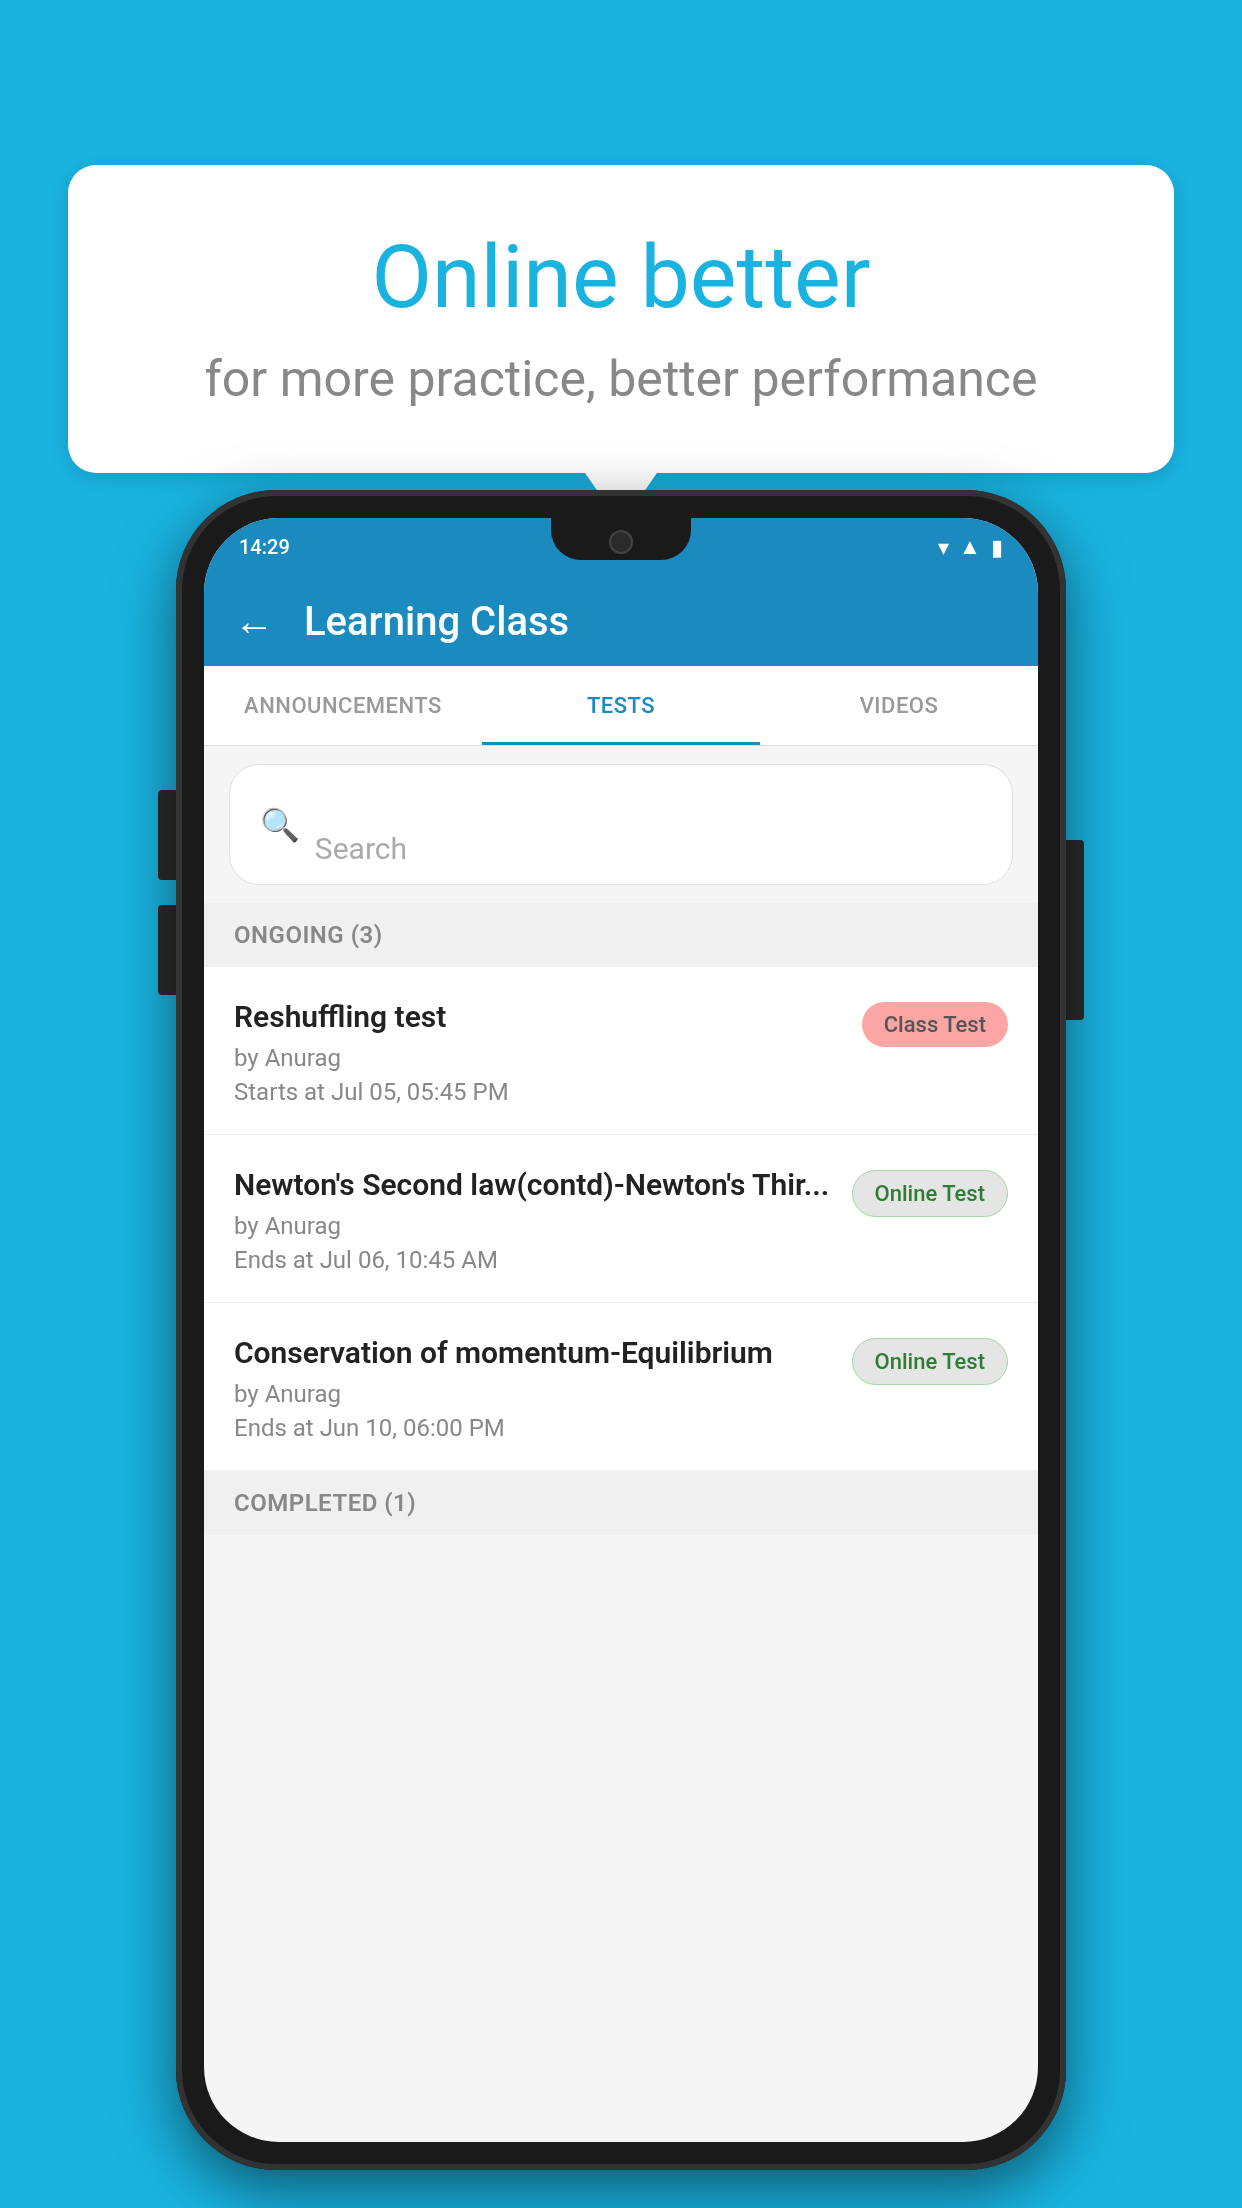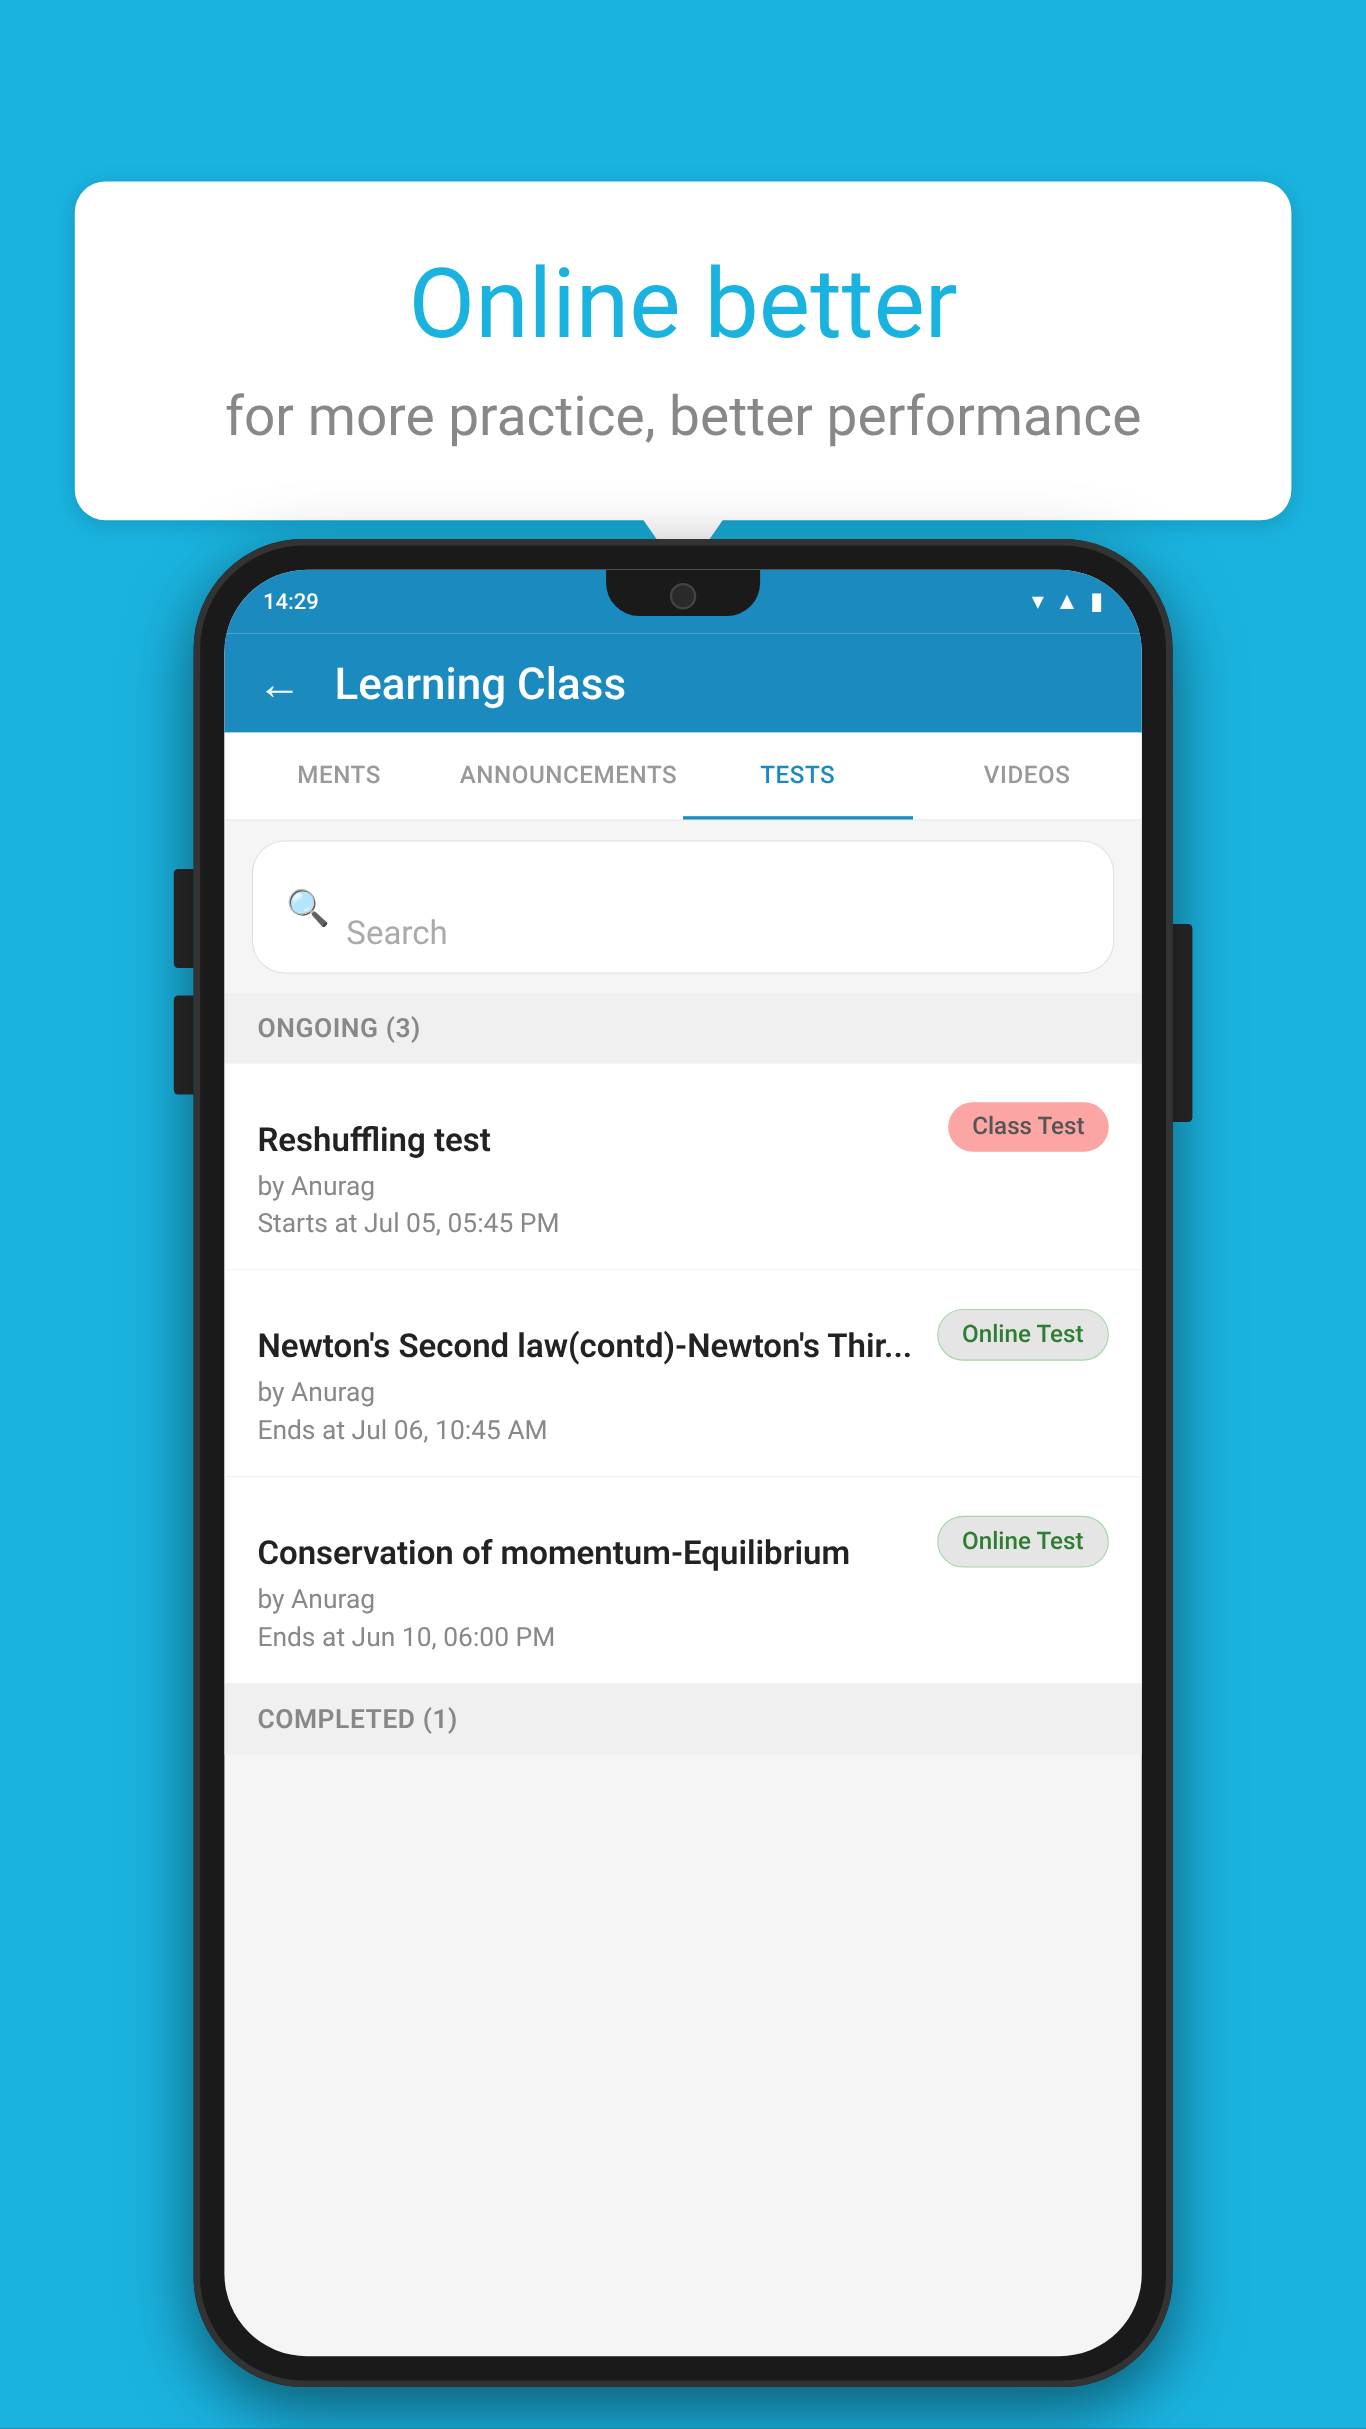--- a/index.html
+++ b/index.html
@@ -373,9 +373,6 @@
 
     <div class="tabs-bar">
       <div class="tab">
-        <span>MENTS</span>
-      </div>
-      <div class="tab">
         <span>ANNOUNCEMENTS</span>
       </div>
       <div class="tab active">

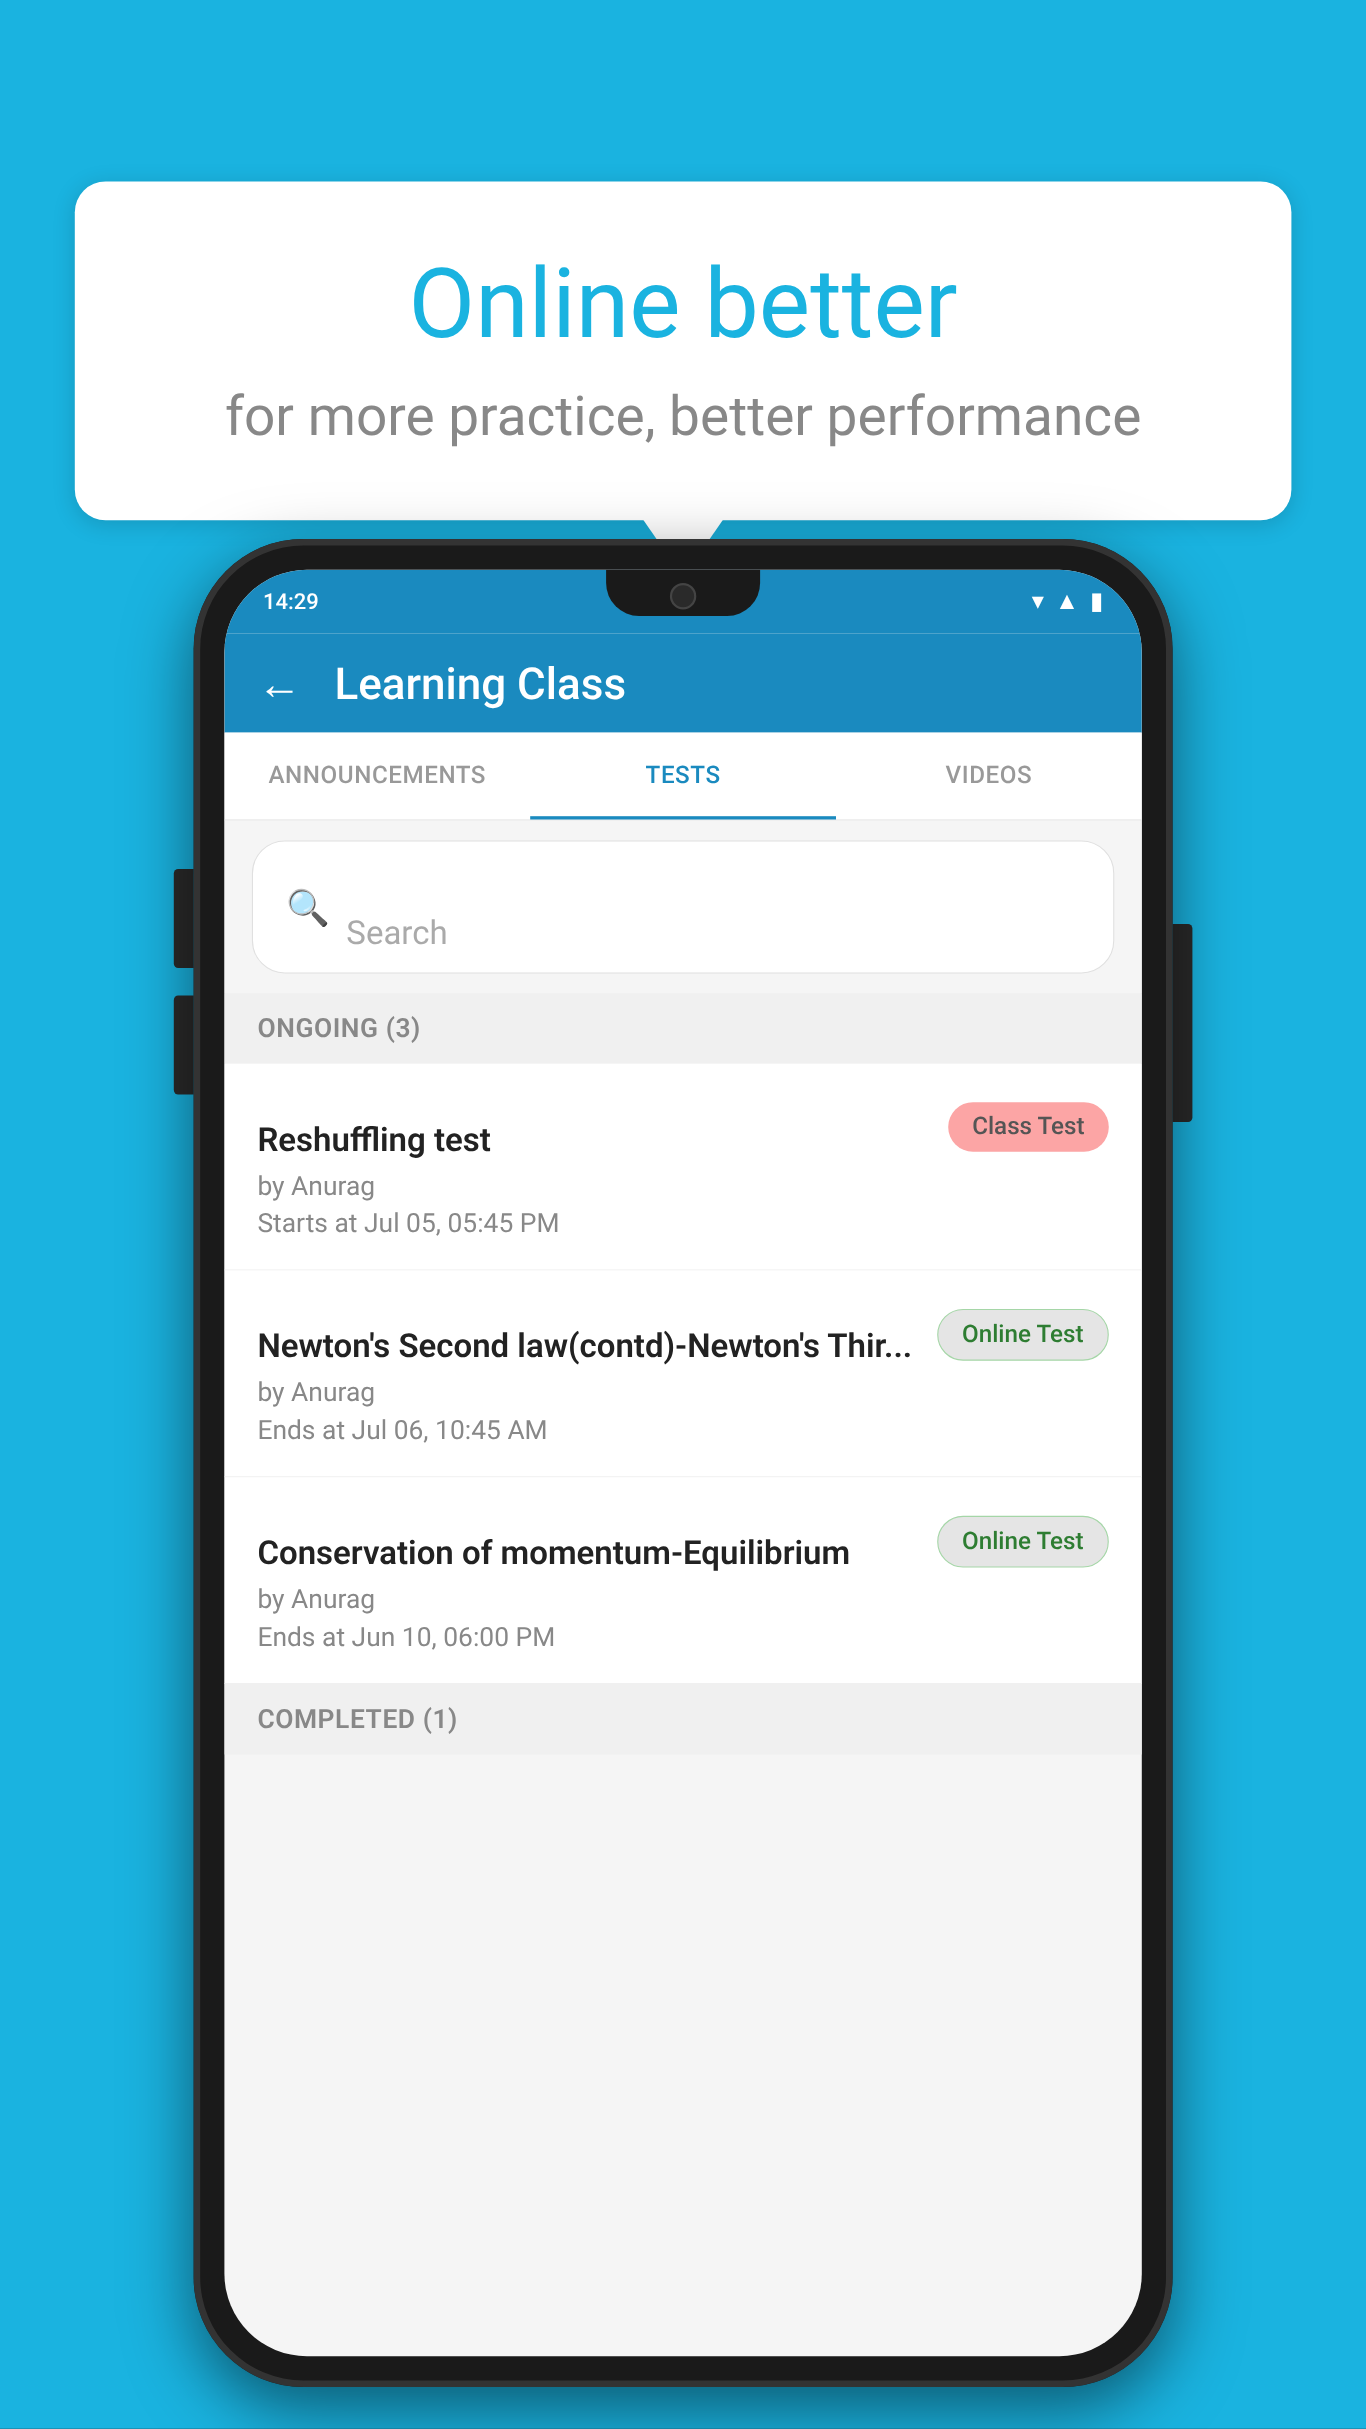--- a/index.html
+++ b/index.html
@@ -247,7 +247,6 @@
     .test-info {
       flex: 1;
       padding-right: 20px;
-      margin-top: 20px;
     }
 
     .test-name {

